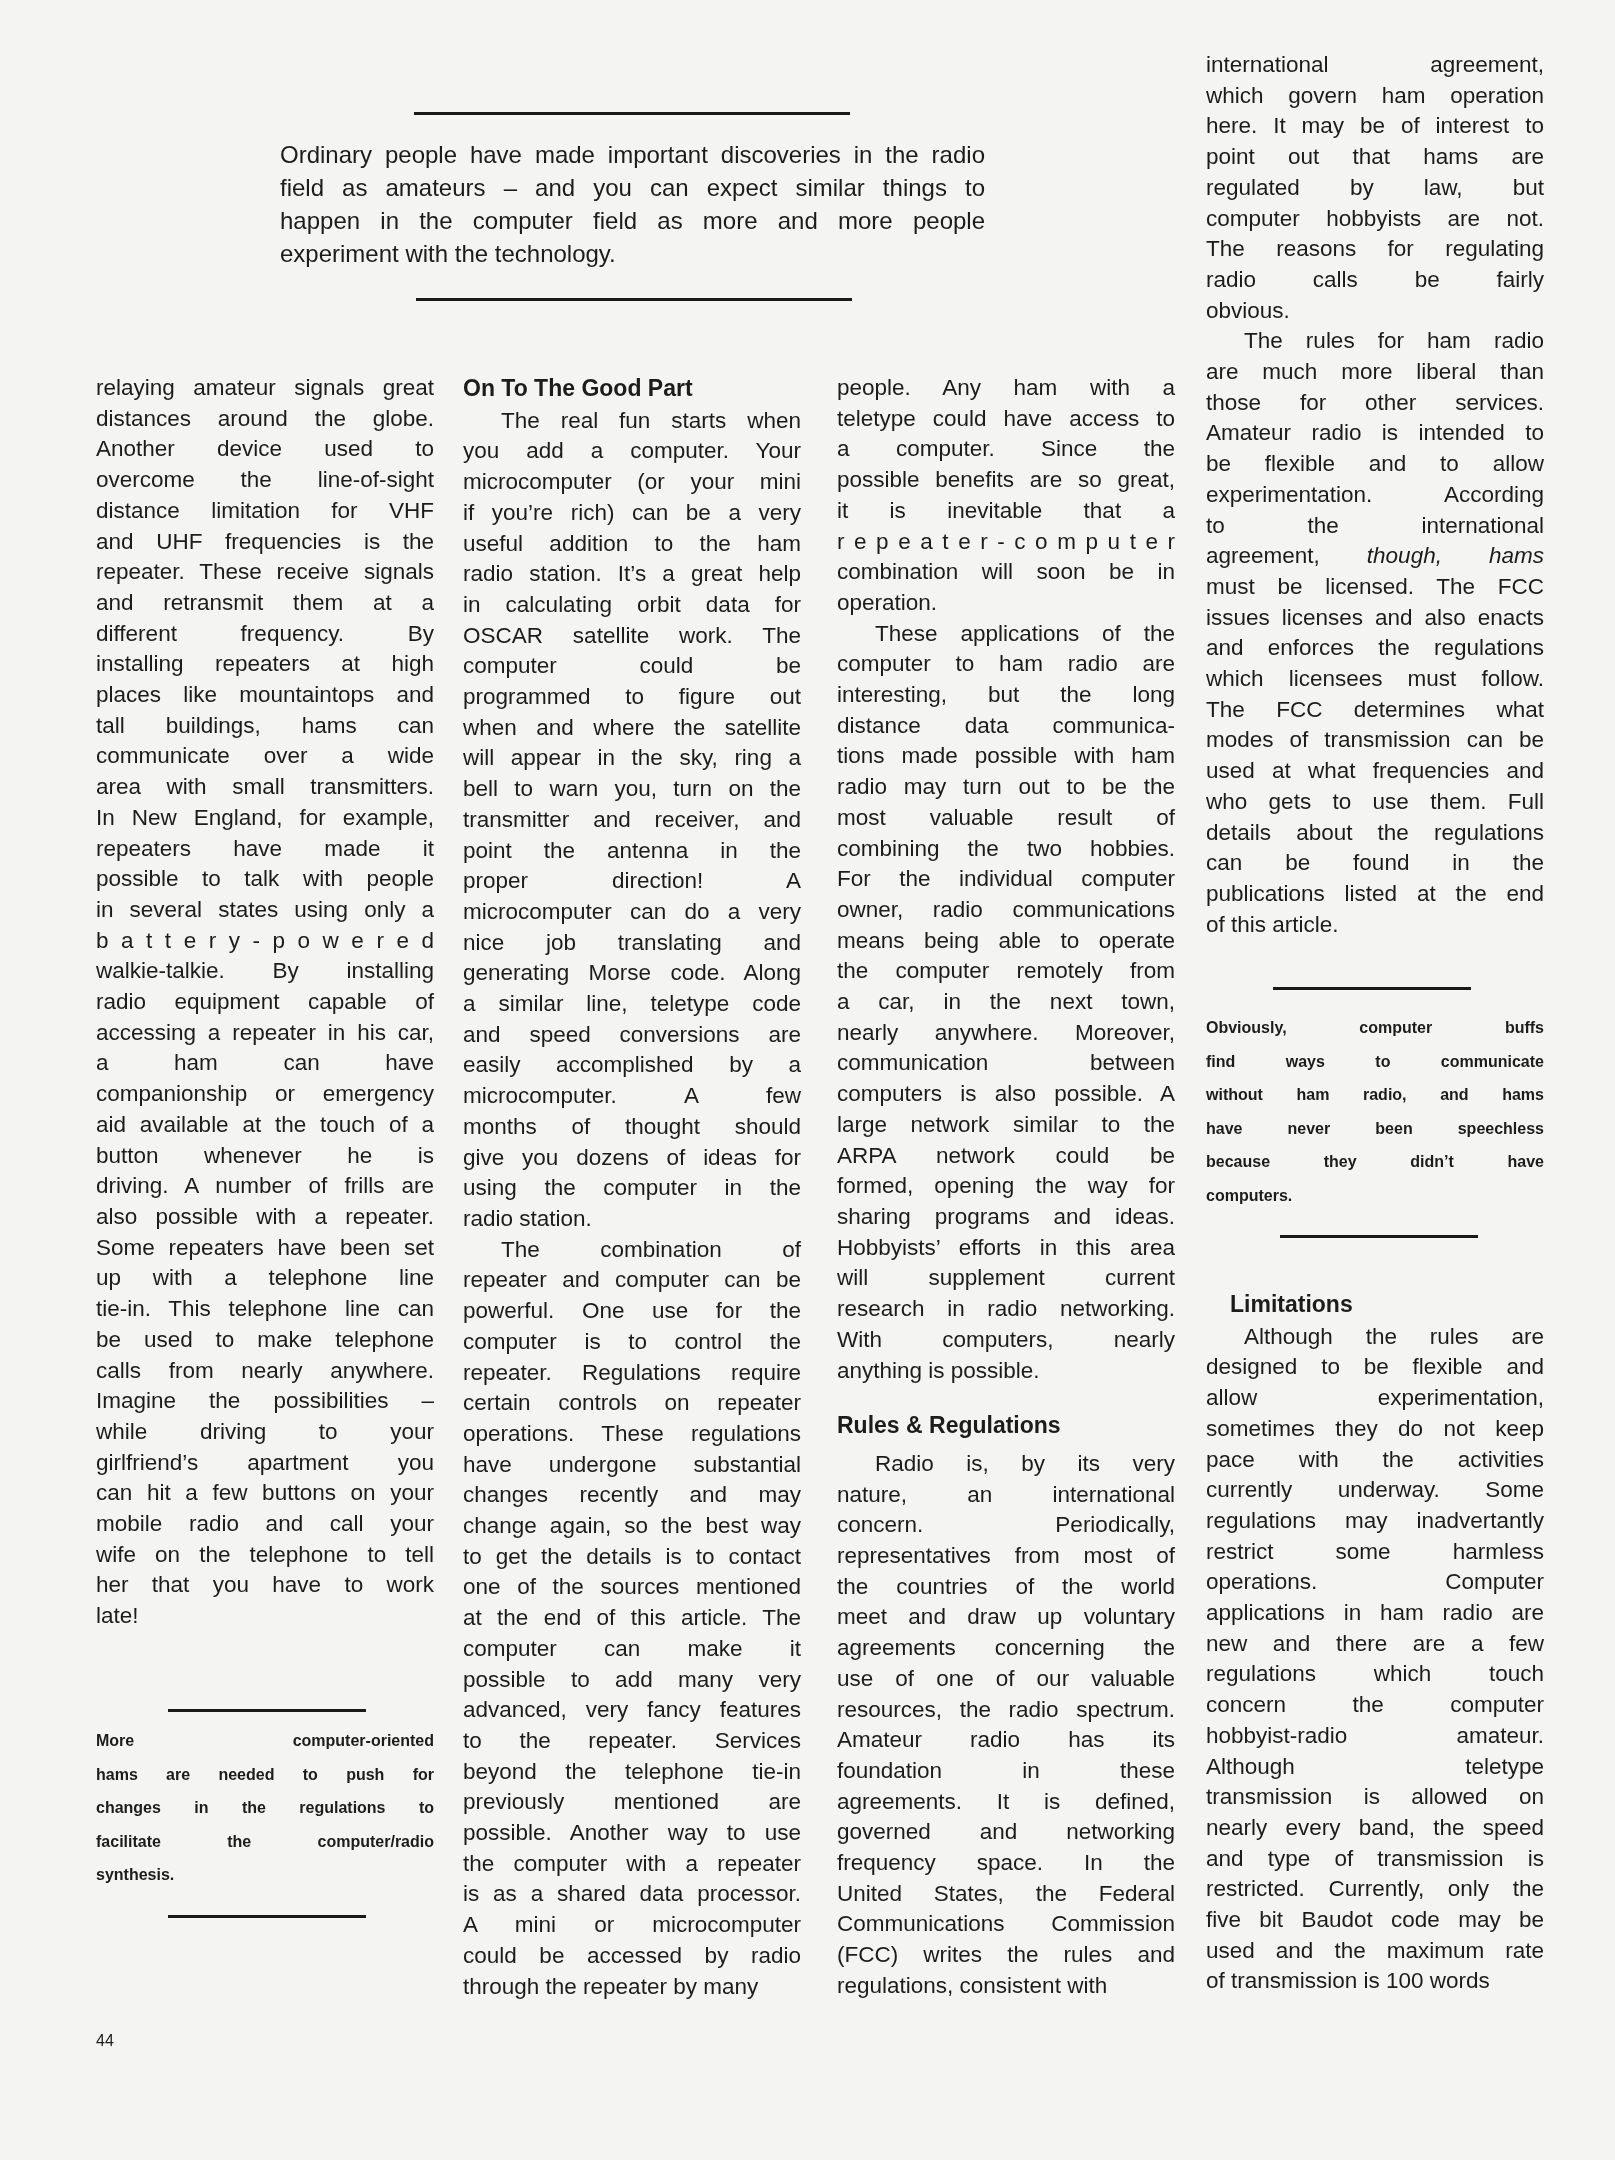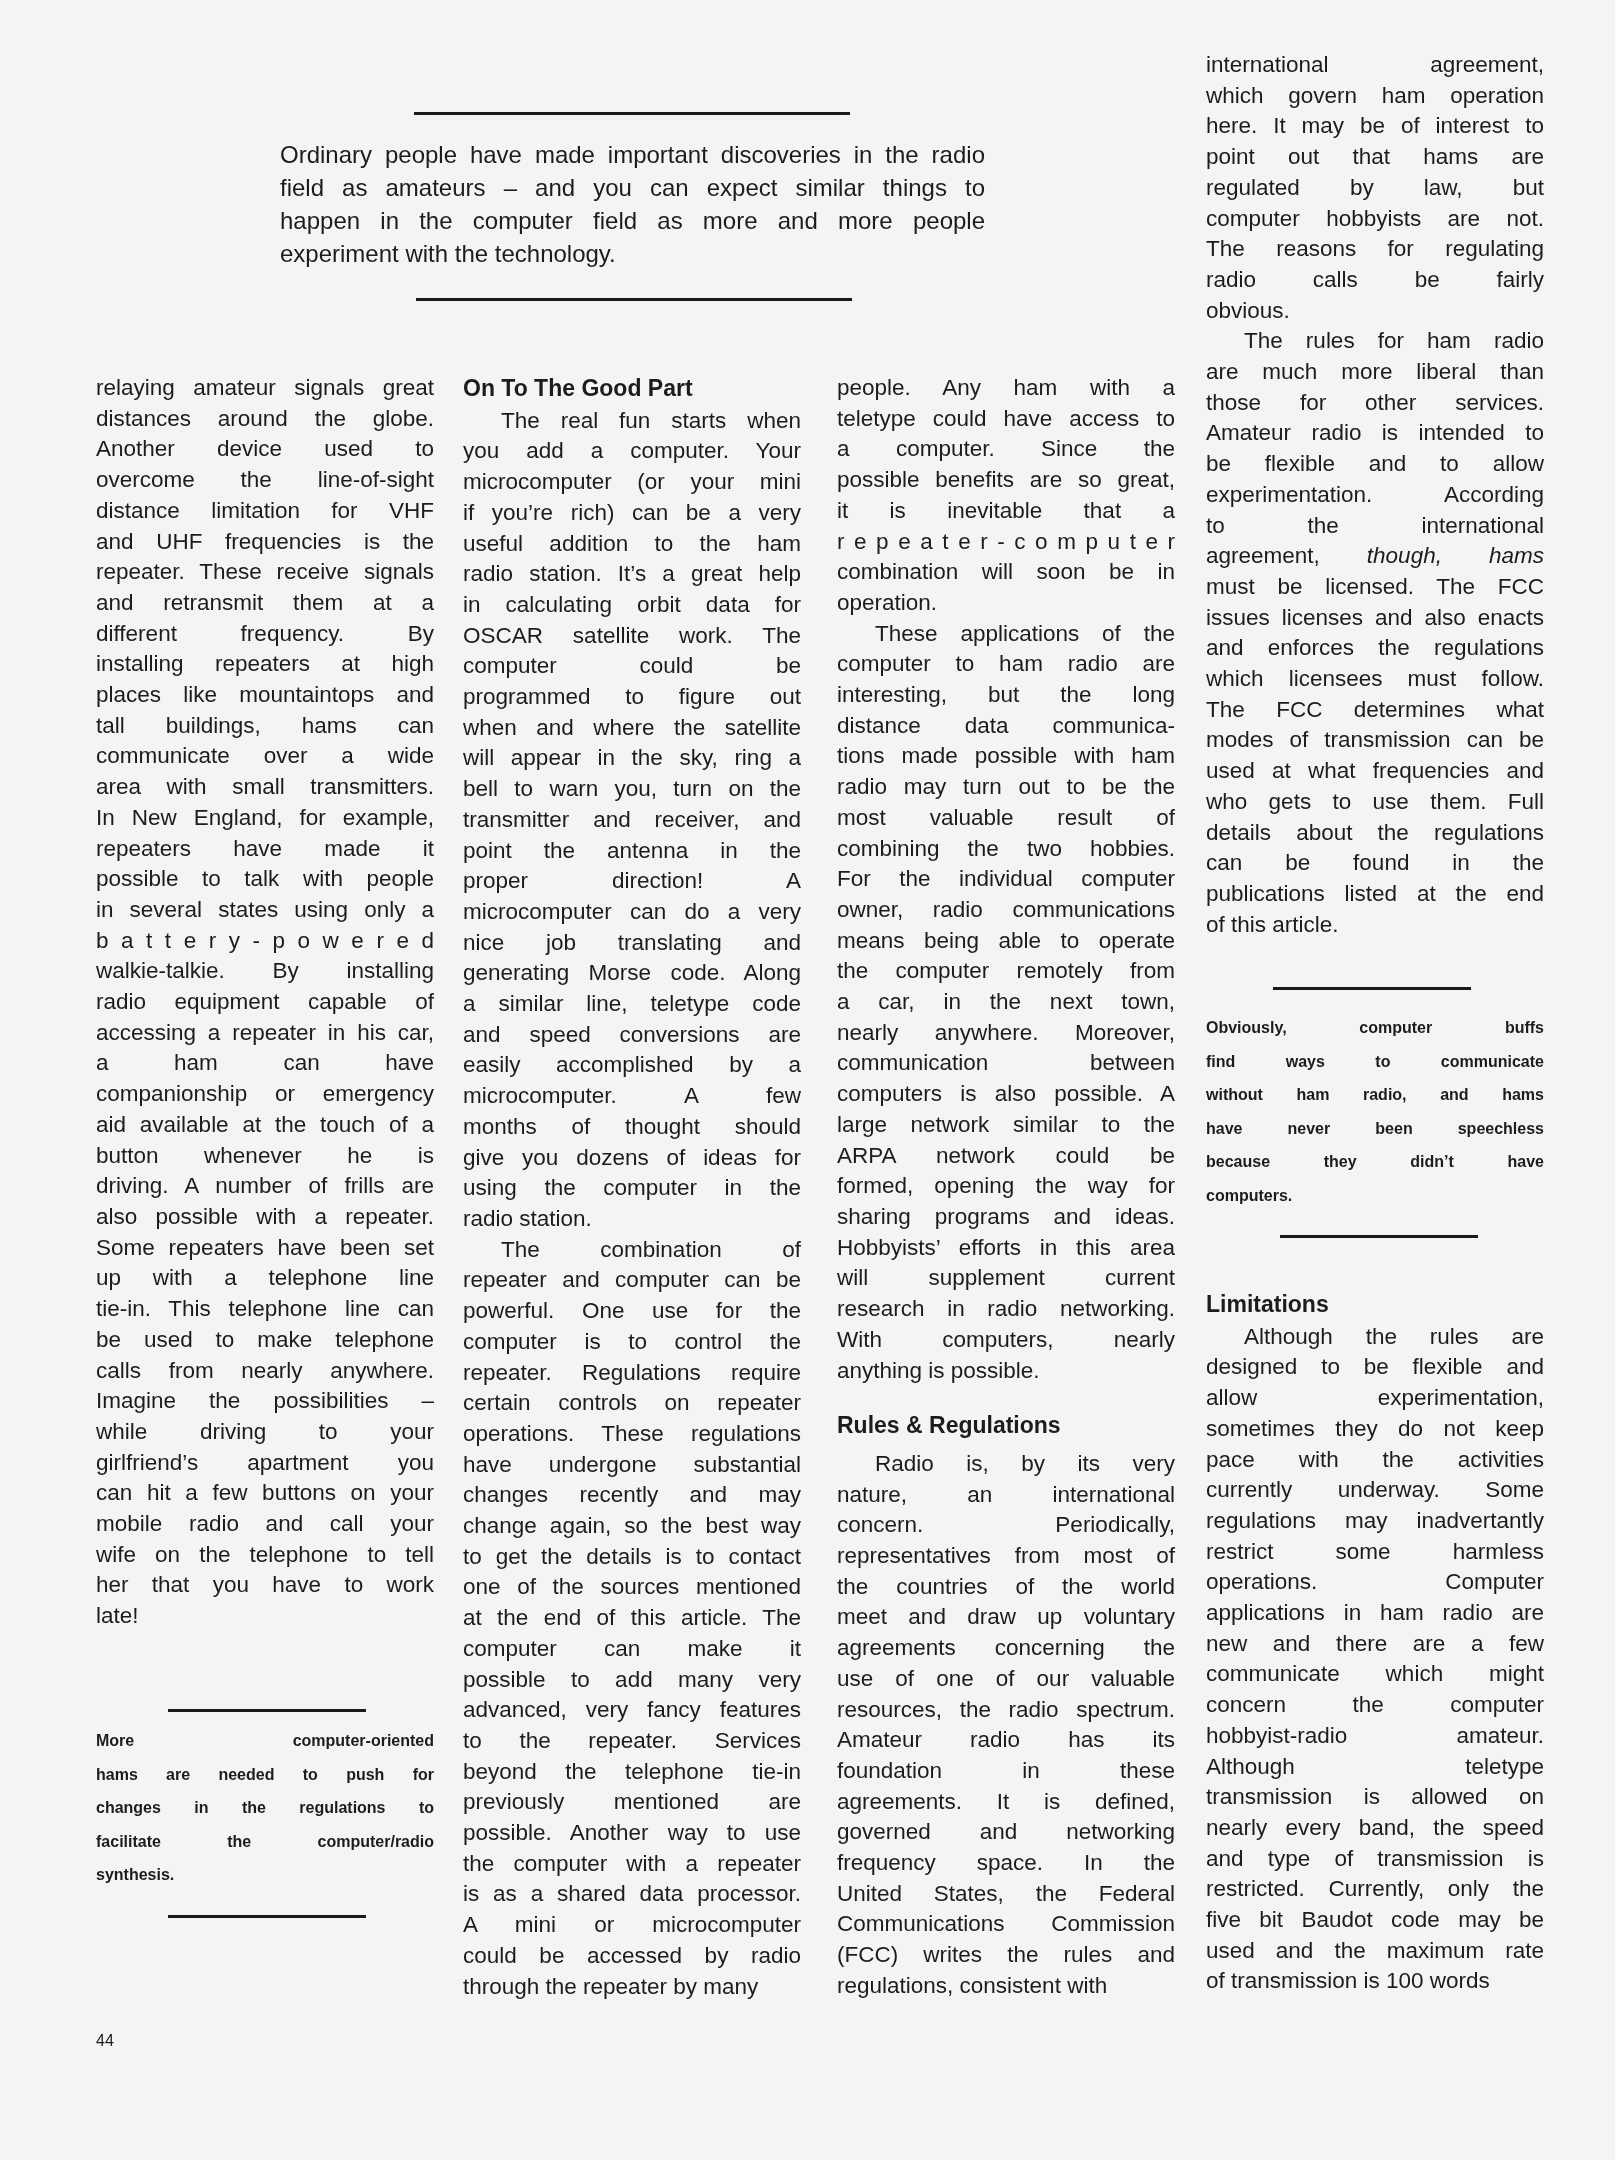--- a/index.html
+++ b/index.html
@@ -250,7 +250,7 @@
     </div>
   <div class="rule" style="left:1280px; top:1235px; width:198px;"></div>
   <div class="col" id="col4b" style="left:1206px; top:1289px;">
-      <span class="heading" style="margin-bottom: 2px;">Limitations</span>
+      <span class="heading" style="margin-bottom: 2px; margin-left: 24px;">Limitations</span>
       <span class="line indent">Although the rules are</span>
       <span class="line">designed to be flexible and</span>
       <span class="line">allow experimentation,</span>

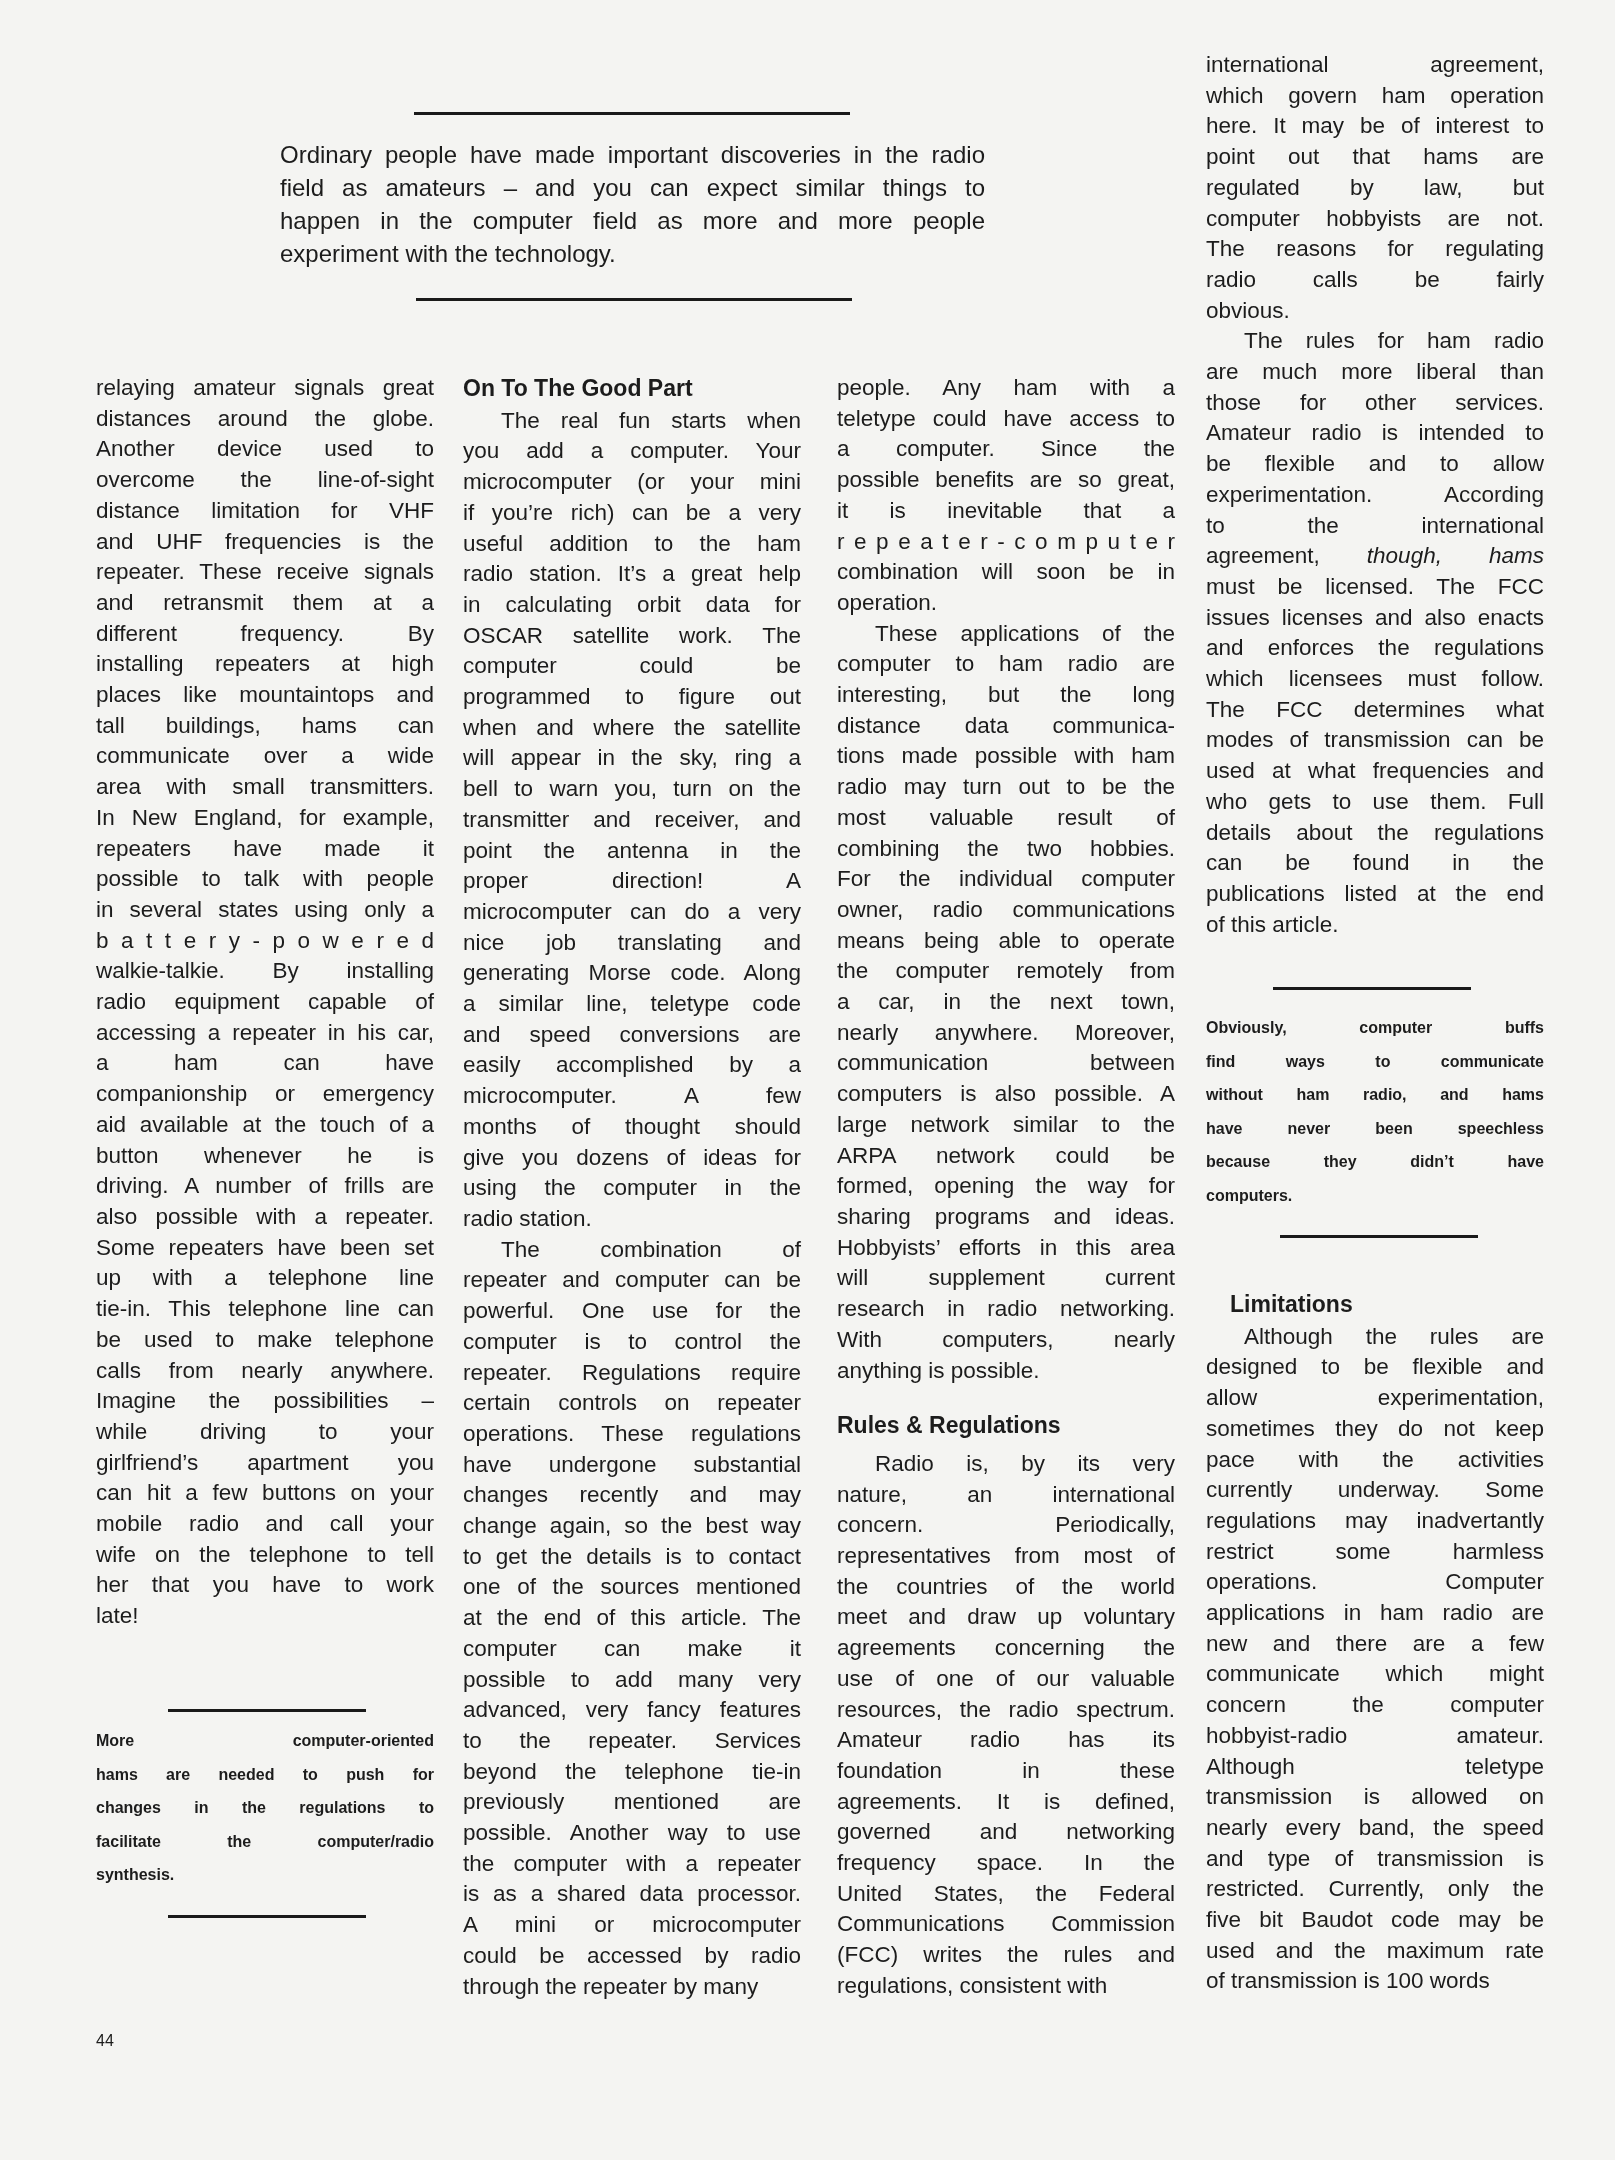--- a/index.html
+++ b/index.html
@@ -262,7 +262,7 @@
       <span class="line">operations. Computer</span>
       <span class="line">applications in ham radio are</span>
       <span class="line">new and there are a few</span>
-      <span class="line">communicate which might</span>
+      <span class="line">regulations which touch</span>
       <span class="line">concern the computer</span>
       <span class="line">hobbyist-radio amateur.</span>
       <span class="line">Although teletype</span>

